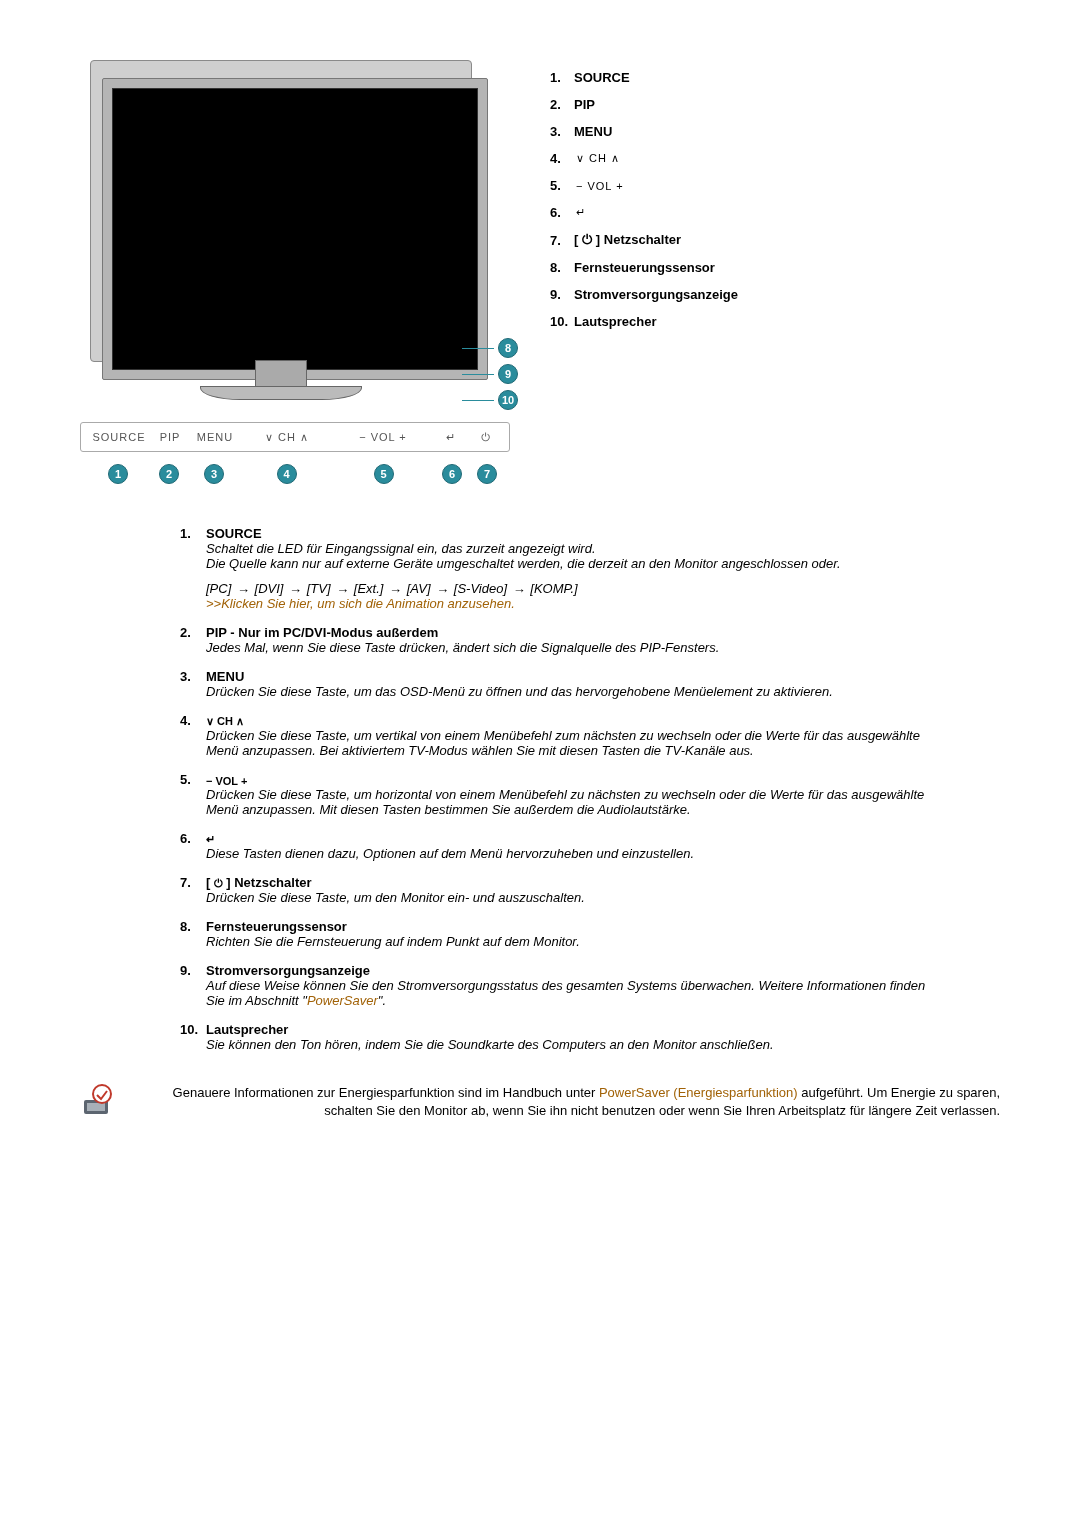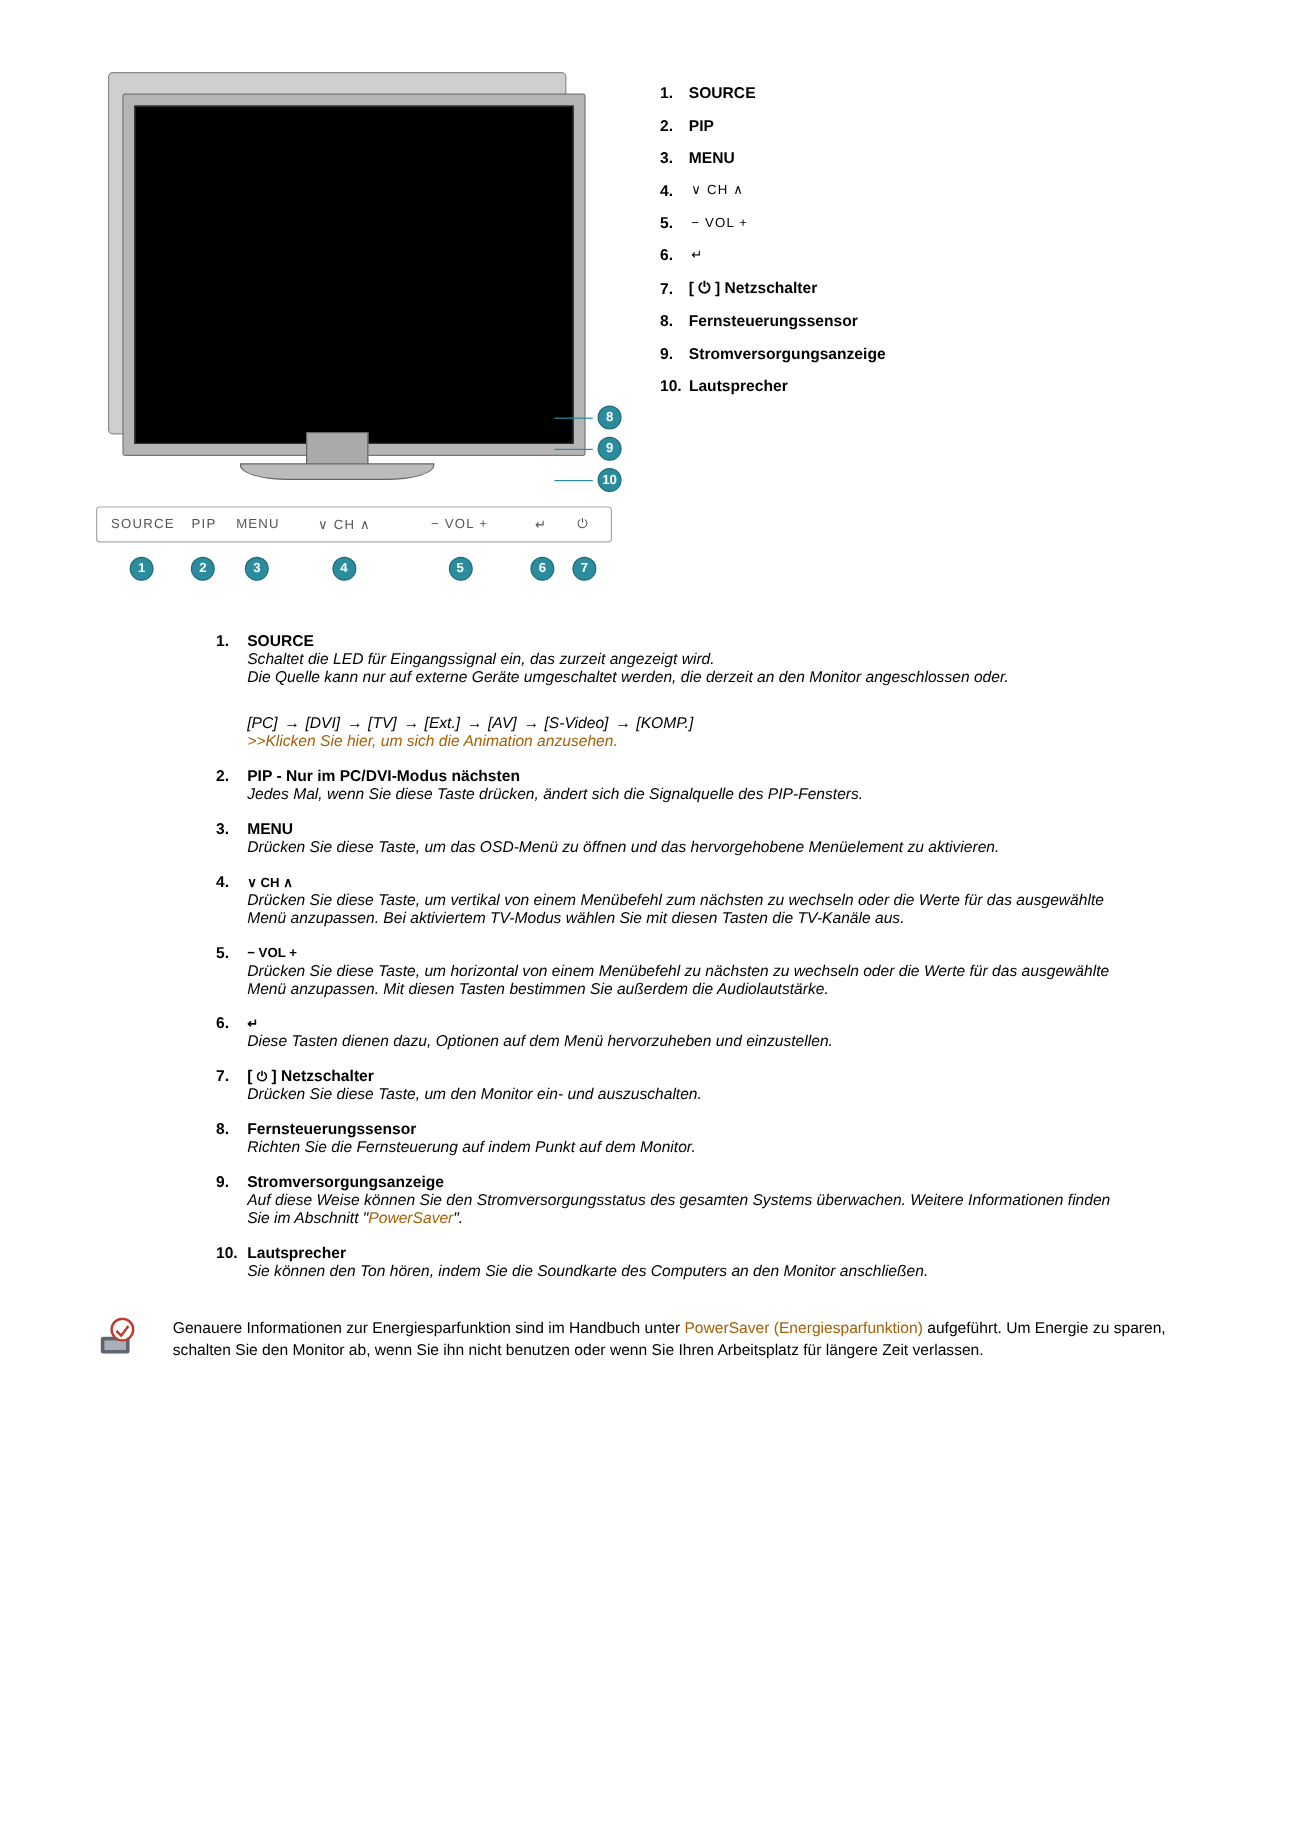--- a/index.html
+++ b/index.html
@@ -334,7 +334,7 @@
         <span class="dtitle">SOURCE</span>
         <span class="dbody">Schaltet die LED für Eingangssignal ein, das zurzeit angezeigt wird.</span>
         <span class="dbody">Die Quelle kann nur auf externe Geräte umgeschaltet werden, die derzeit an den Monitor angeschlossen oder.</span>
-        <span class="dbody" style="margin-top:24px">
+        <span class="dbody" style="margin-top:10px">
           <span>[PC]</span>
           <span class="arrow">→</span>
           <span>[DVI]</span>

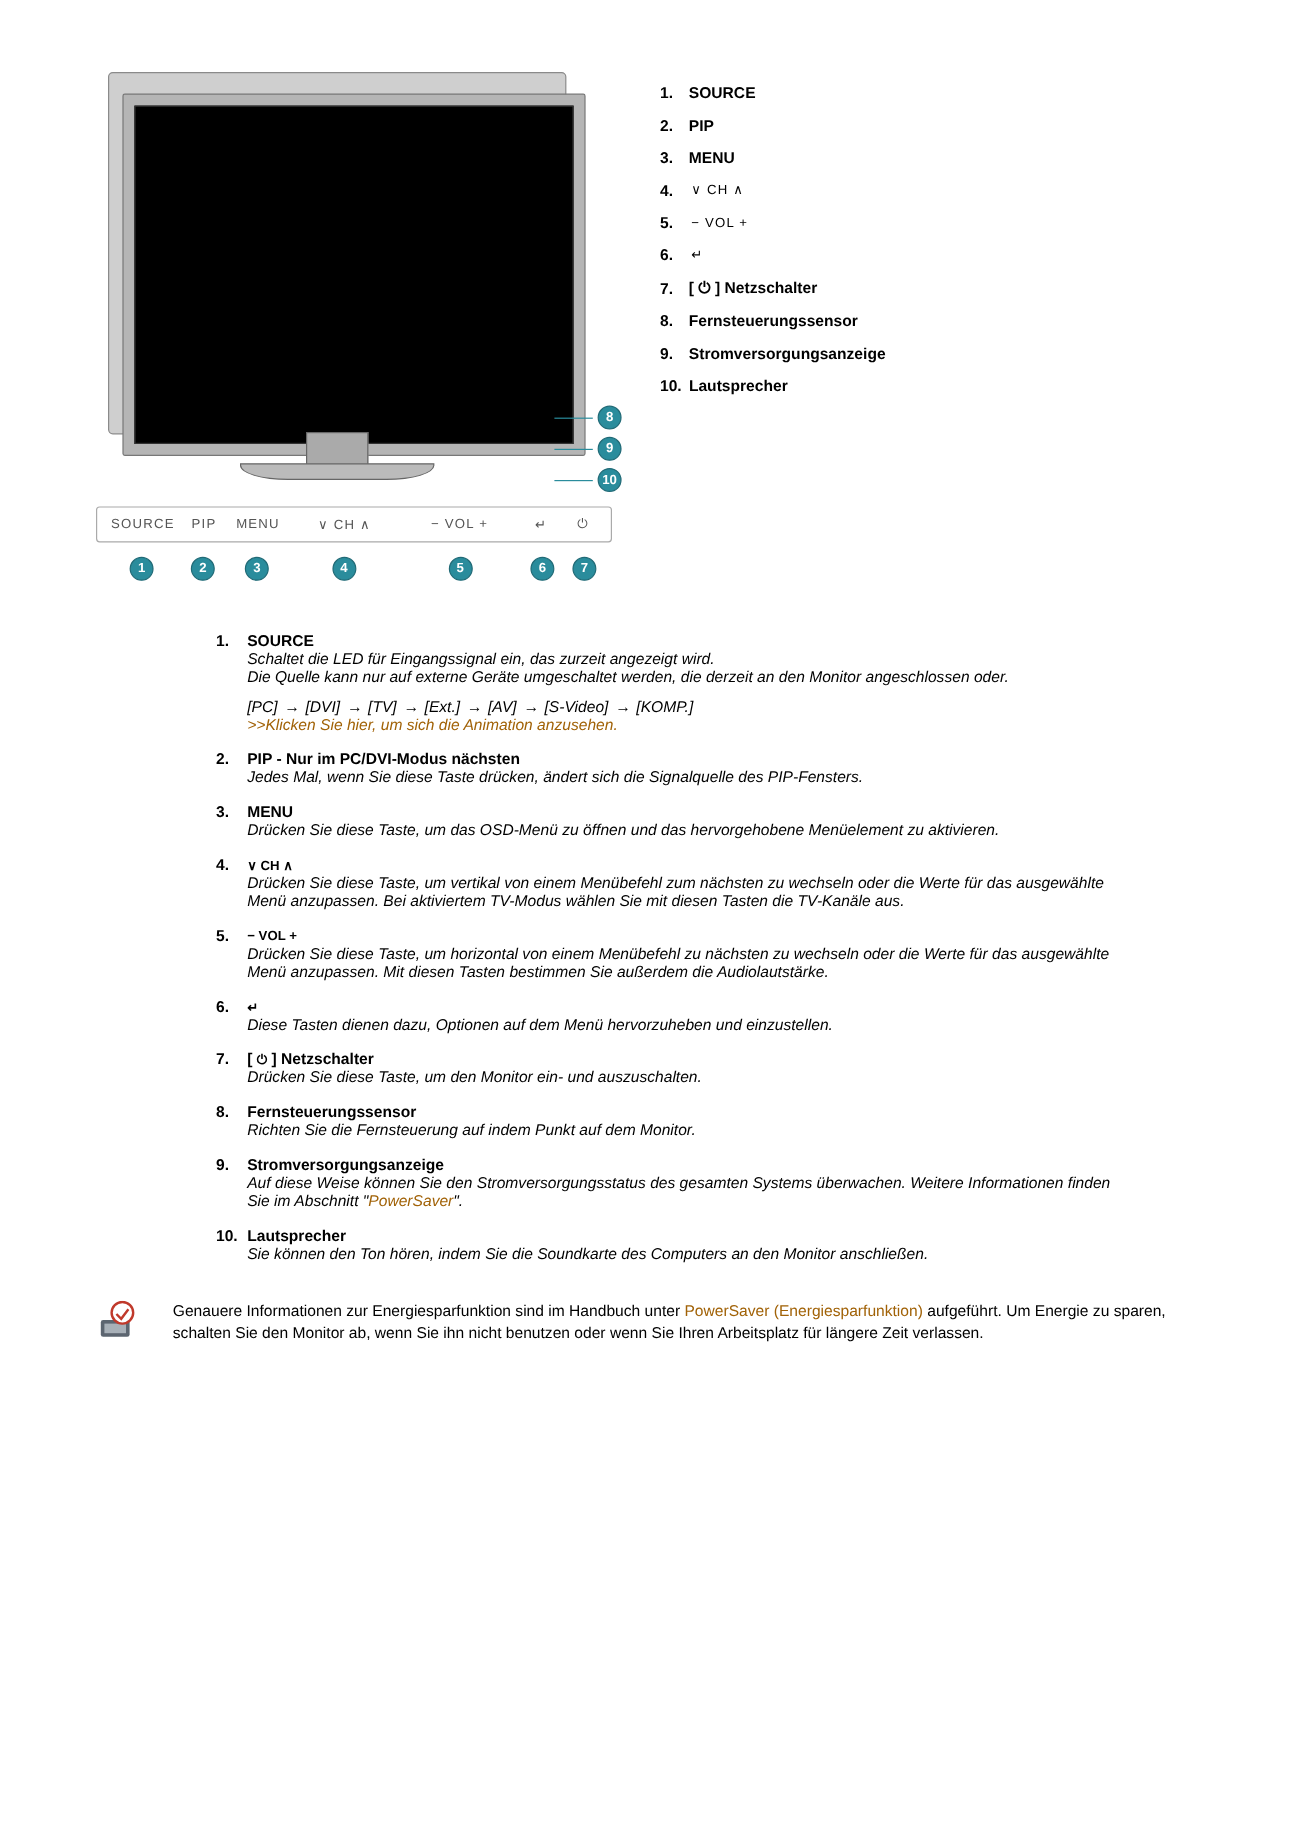--- a/index.html
+++ b/index.html
@@ -354,7 +354,7 @@
 
       <li>
         <span class="dnum">2.</span>
-        <span class="dtitle">PIP - Nur im PC/DVI-Modus nächsten</span>
+        <span class="dtitle">PIP - Nur im PC/DVI-Modus außerdem</span>
         <span class="dbody">Jedes Mal, wenn Sie diese Taste drücken, ändert sich die Signalquelle des PIP-Fensters.</span>
       </li>
 

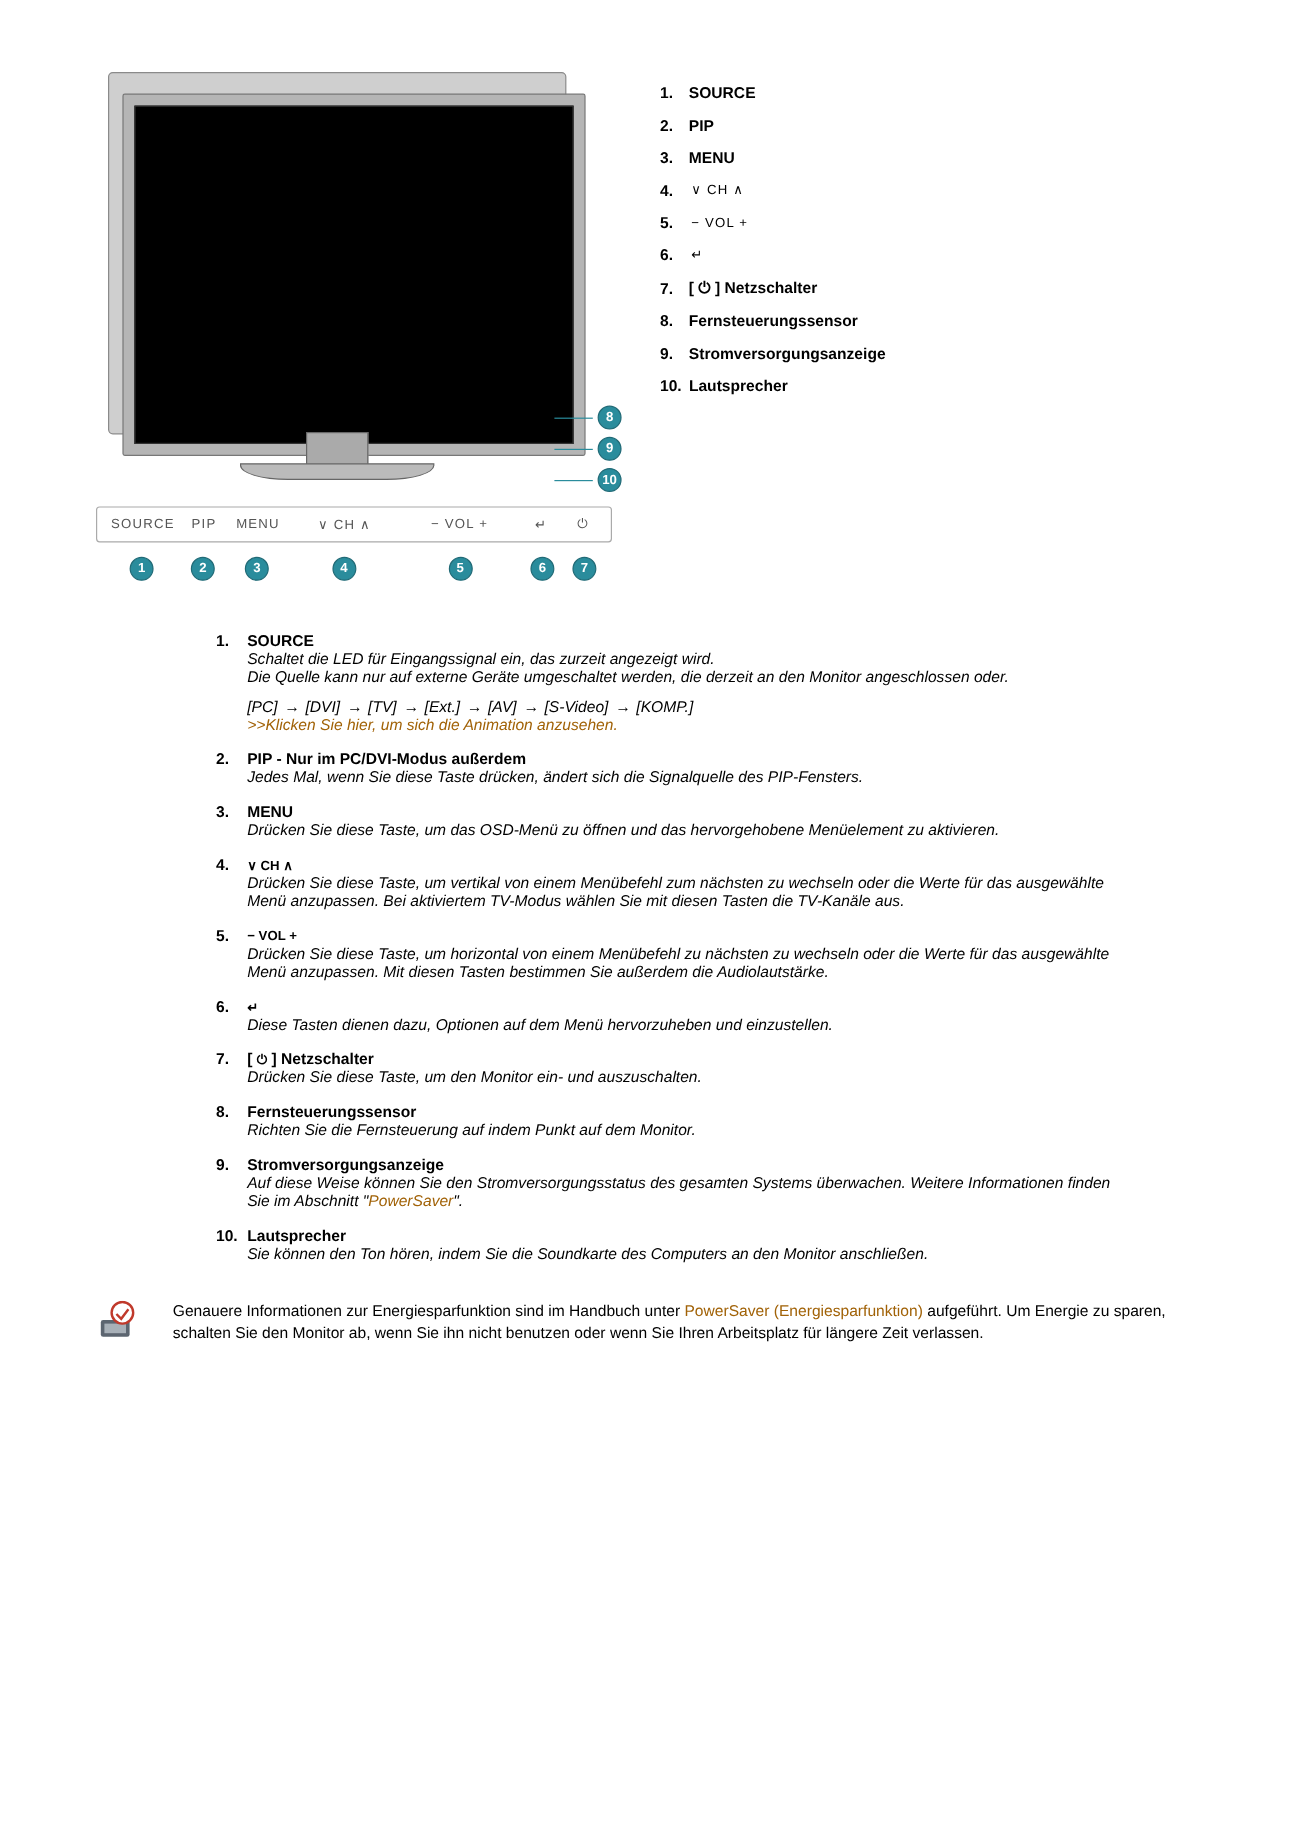--- a/index.html
+++ b/index.html
@@ -211,6 +211,7 @@
     align-items: flex-start;
     margin-top: 32px;
     gap: 30px;
+    text-align: right;
   }
   .note-icon {
     width: 34px;

